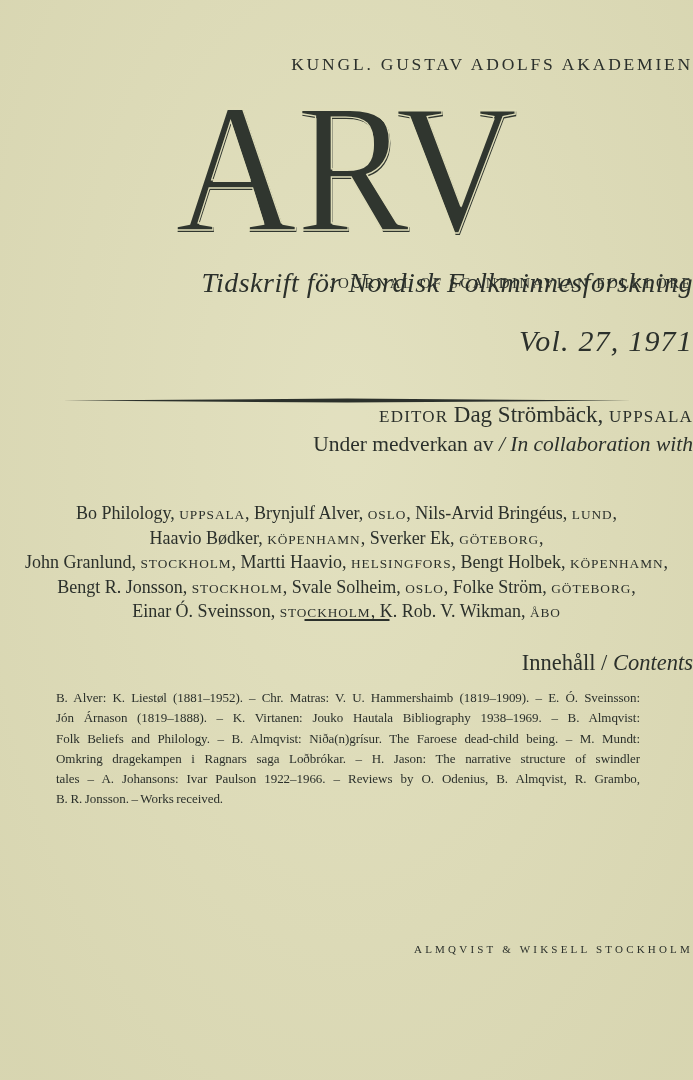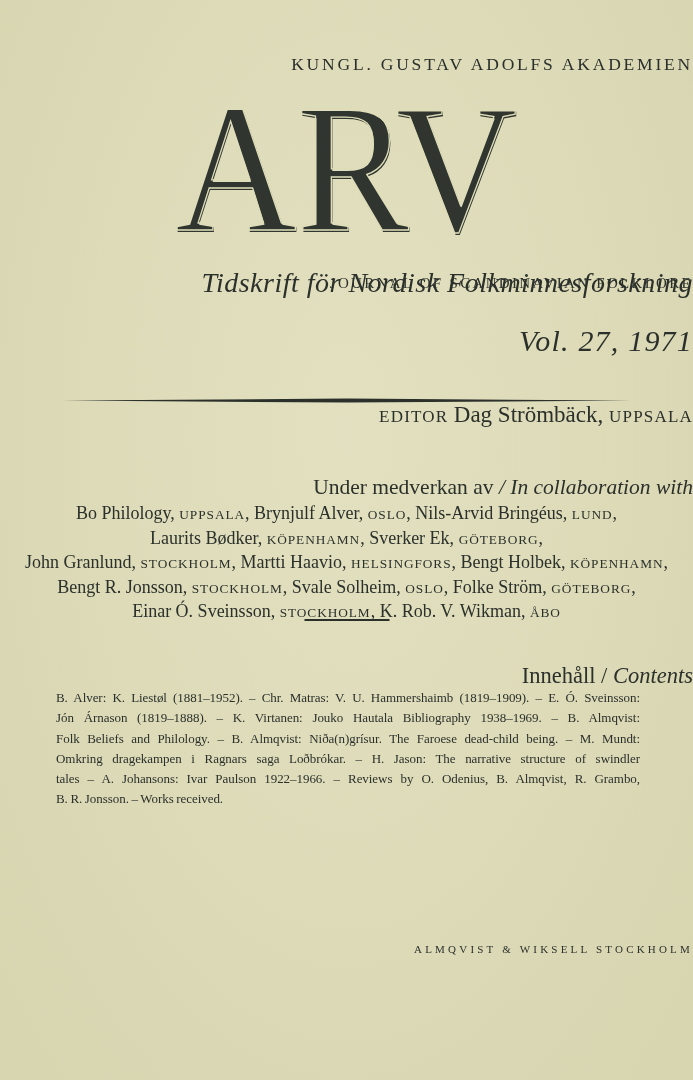--- a/index.html
+++ b/index.html
@@ -75,7 +75,7 @@
     font-size: 23px;
   }
   .medverkan-line {
-    top: 475px;
+    top: 432px;
     font-size: 21.5px;
   }
   .collab-block {

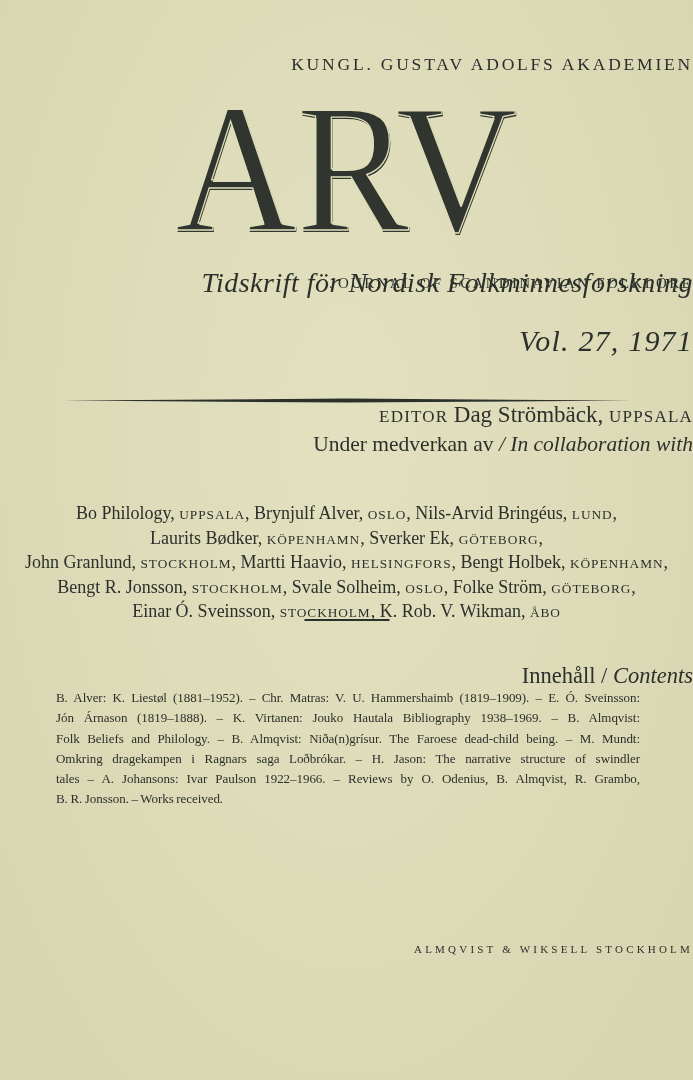--- a/index.html
+++ b/index.html
@@ -160,7 +160,7 @@
 
   <div class="collab-block">
       <div class="collab-line"><span class="seg-plain">Bo Philology, </span><span class="seg-caps">UPPSALA</span><span class="seg-plain">, Brynjulf Alver, </span><span class="seg-caps">OSLO</span><span class="seg-plain">, Nils-Arvid Bringéus, </span><span class="seg-caps">LUND</span><span class="seg-plain">,</span></div>
-      <div class="collab-line"><span class="seg-plain">Laurits Bødker, </span><span class="seg-caps">KÖPENHAMN</span><span class="seg-plain">, Sverker Ek, </span><span class="seg-caps">GÖTEBORG</span><span class="seg-plain">,</span></div>
+      <div class="collab-line"><span class="seg-plain">Haavio Bødker, </span><span class="seg-caps">KÖPENHAMN</span><span class="seg-plain">, Sverker Ek, </span><span class="seg-caps">GÖTEBORG</span><span class="seg-plain">,</span></div>
       <div class="collab-line"><span class="seg-plain">John Granlund, </span><span class="seg-caps">STOCKHOLM</span><span class="seg-plain">, Martti Haavio, </span><span class="seg-caps">HELSINGFORS</span><span class="seg-plain">, Bengt Holbek, </span><span class="seg-caps">KÖPENHAMN</span><span class="seg-plain">,</span></div>
       <div class="collab-line"><span class="seg-plain">Bengt R. Jonsson, </span><span class="seg-caps">STOCKHOLM</span><span class="seg-plain">, Svale Solheim, </span><span class="seg-caps">OSLO</span><span class="seg-plain">, Folke Ström, </span><span class="seg-caps">GÖTEBORG</span><span class="seg-plain">,</span></div>
       <div class="collab-line"><span class="seg-plain">Einar Ó. Sveinsson, </span><span class="seg-caps">STOCKHOLM</span><span class="seg-plain">, K. Rob. V. Wikman, </span><span class="seg-caps">ÅBO</span></div>

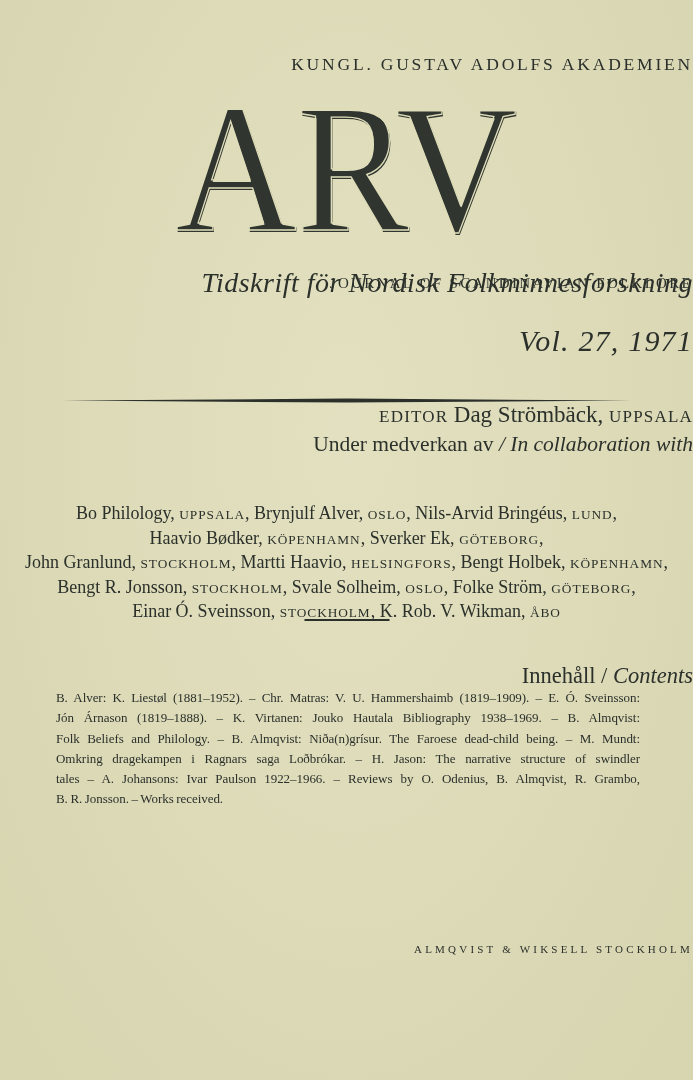--- a/index.html
+++ b/index.html
@@ -100,7 +100,6 @@
   .contents-heading {
     top: 650px;
     font-size: 22.5px;
-    margin-top: 13px;
   }
   .toc-block {
     position: absolute;

